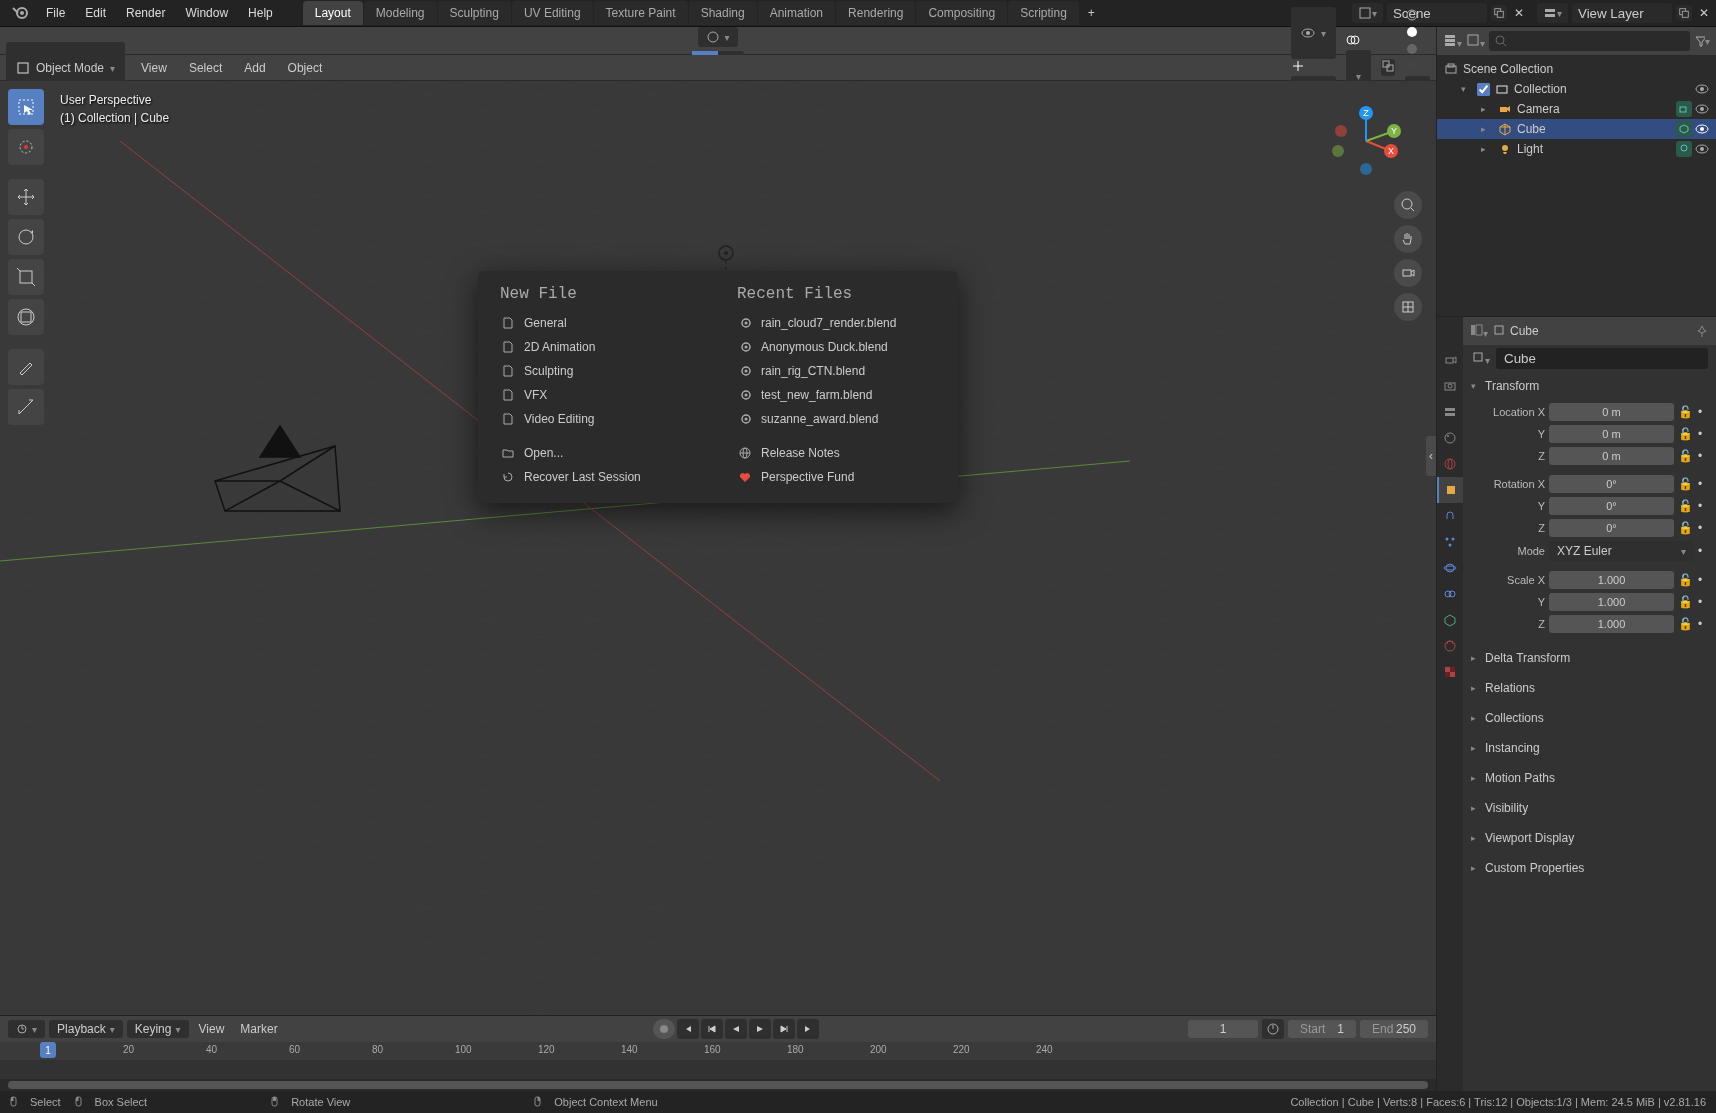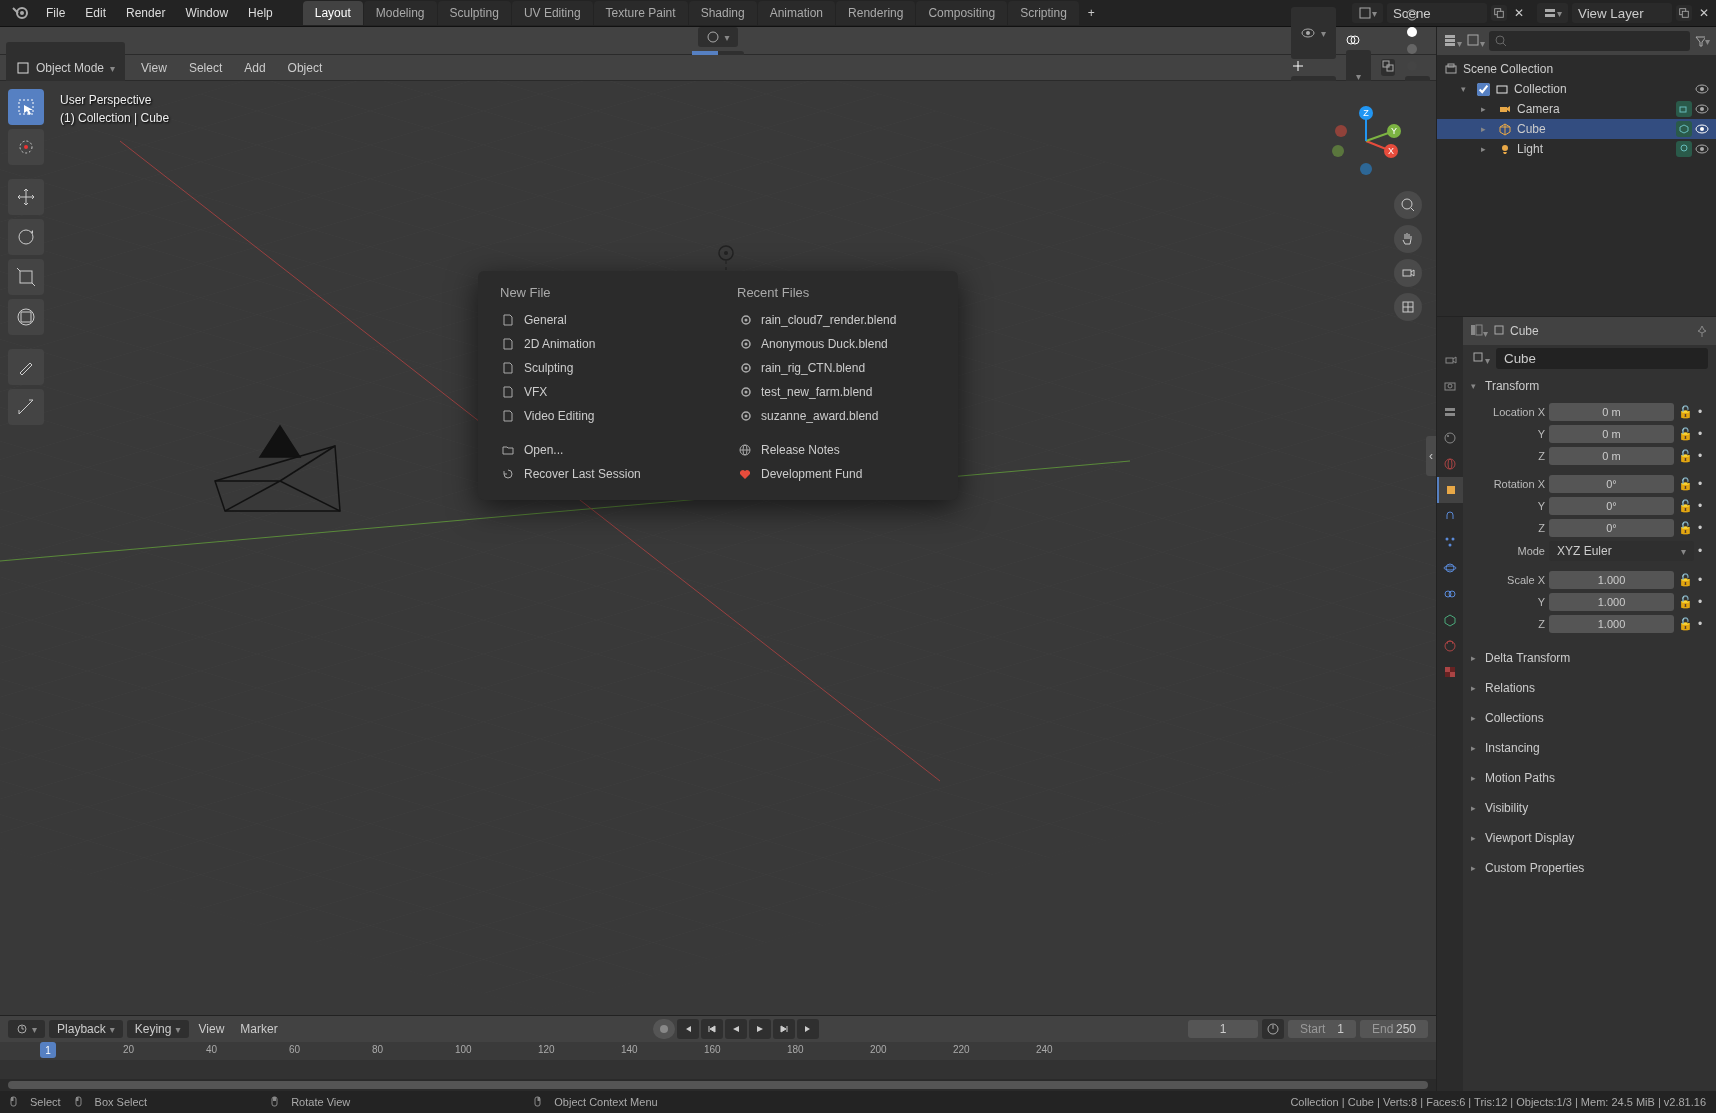--- a/index.html
+++ b/index.html
@@ -57,7 +57,7 @@
 .splash-hero .credit { position: absolute; right: 18px; bottom: 12px; color: #ddd; font-size: 11px; }
 .splash-body { padding: 14px 18px; display: flex; gap: 30px; }
 .splash-col { flex: 1; }
-.splash-heading { font-size: 13px; color: #aaa; margin-bottom: 8px; padding-left: 4px; }
+.splash-heading { font-size: 16px; color: #aaa; margin-bottom: 8px; padding-left: 4px; font-family: Liberation Mono, monospace; }
 .splash-item { display: flex; align-items: center; gap: 8px; padding: 4px 4px; cursor: pointer; border-radius: 3px; }
 .splash-item .icn { width: 16px; height: 16px; display: flex; align-items: center; justify-content: center; }
 .splash-divider { height: 10px; }

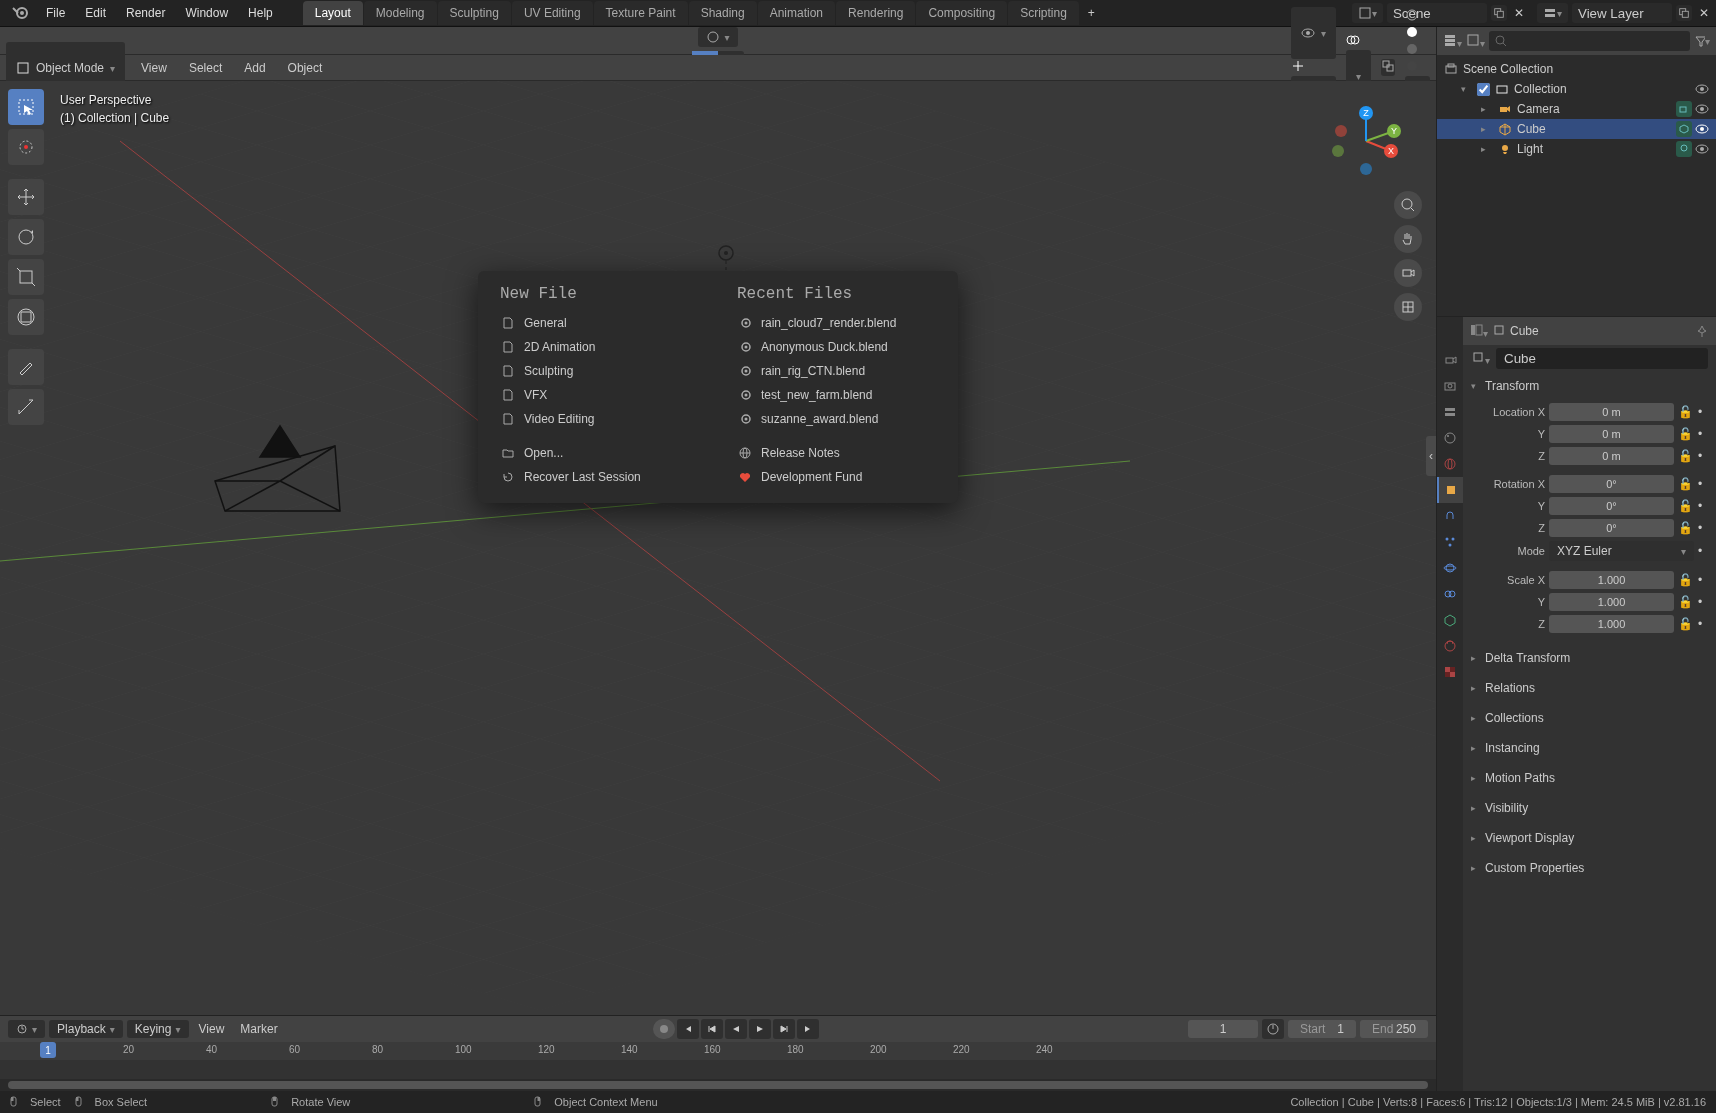--- a/index.html
+++ b/index.html
@@ -592,7 +592,7 @@
                     <path d="M7 12 L2 7 A3 3 0 0 1 7 4 A3 3 0 0 1 12 7 Z" fill="#e74c3c"></path>
                   </svg>
                 </span>
-                <span>Development Fund</span>
+                <span>Perspective Fund</span>
               </div>
           </div>
         </div>

